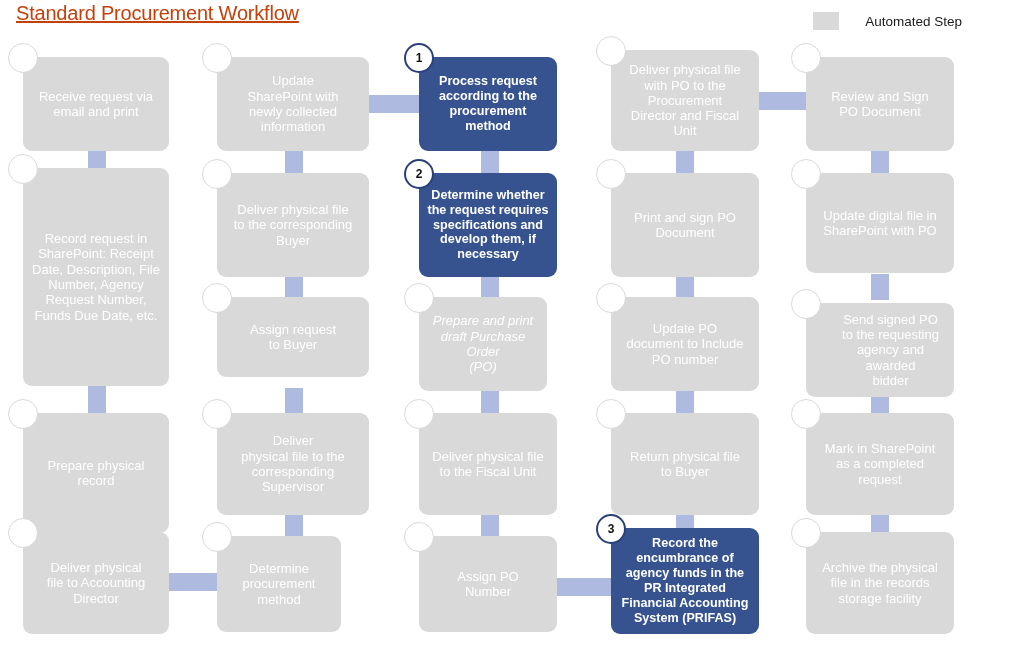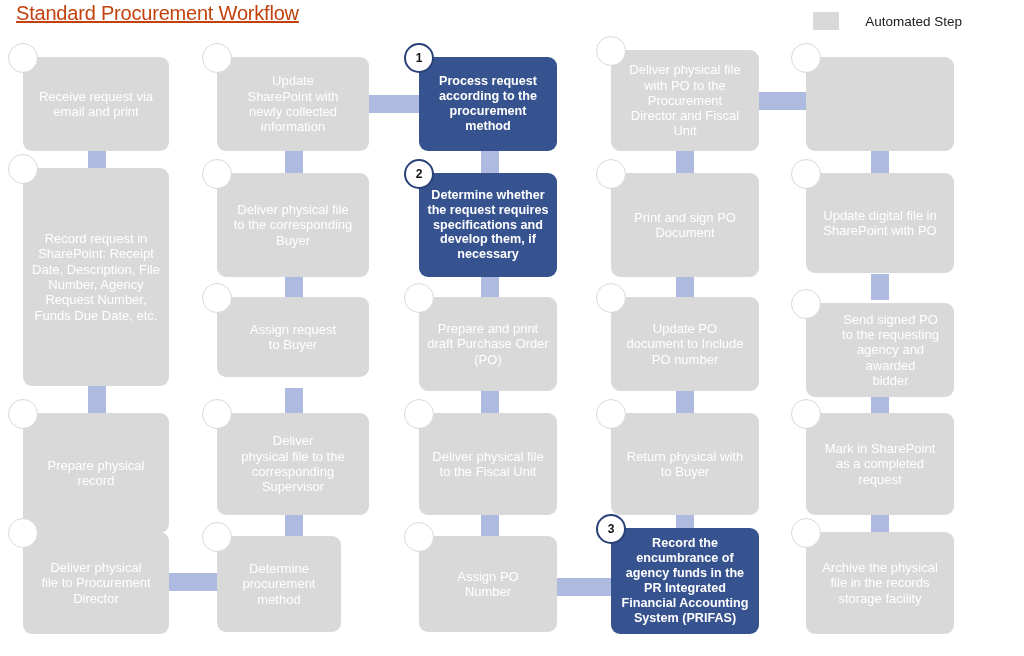--- a/index.html
+++ b/index.html
@@ -274,6 +274,8 @@
       </div>
       <div class="node auto" style="left: 806px; top: 57px; width: 148px; height: 94px;">
         <div class="badge plain"></div>
+        <div class="node-label">Review and Sign
+PO Document</div>
       </div>
       <div class="node auto" style="left: 806px; top: 173px; width: 148px; height: 100px;">
         <div class="badge plain"></div>

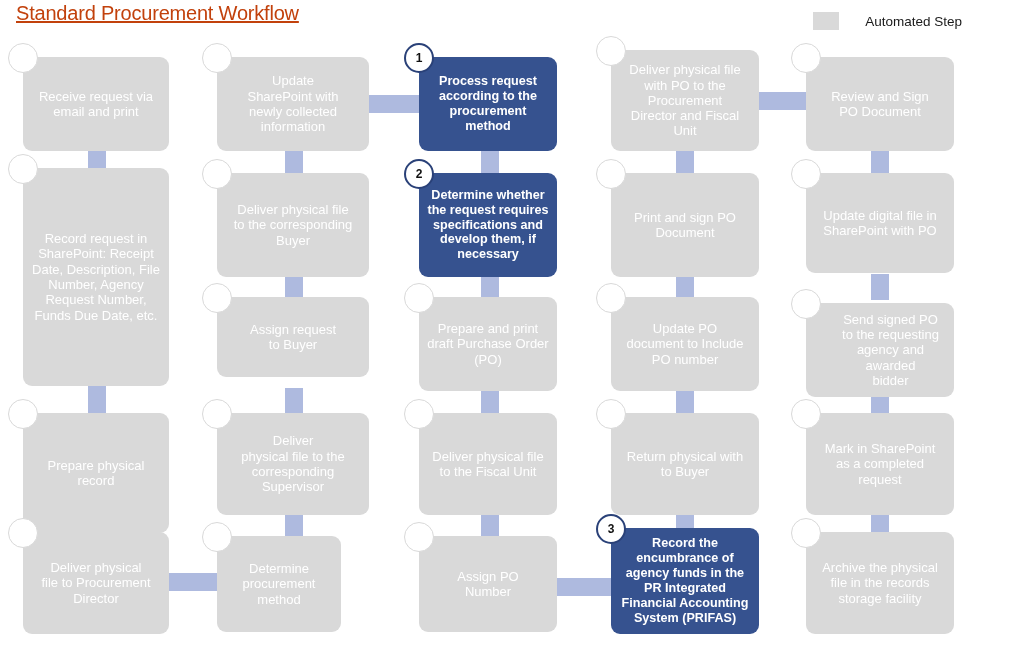--- a/index.html
+++ b/index.html
@@ -223,7 +223,7 @@
 develop them, if
 necessary</div>
       </div>
-      <div class="node auto" style="left: 419px; top: 297px; width: 138px; height: 94px;">
+      <div class="node auto" style="left: 419px; top: 297px; width: 128px; height: 94px; font-style: italic;">
         <div class="badge plain"></div>
         <div class="node-label">Prepare and print
 draft Purchase Order

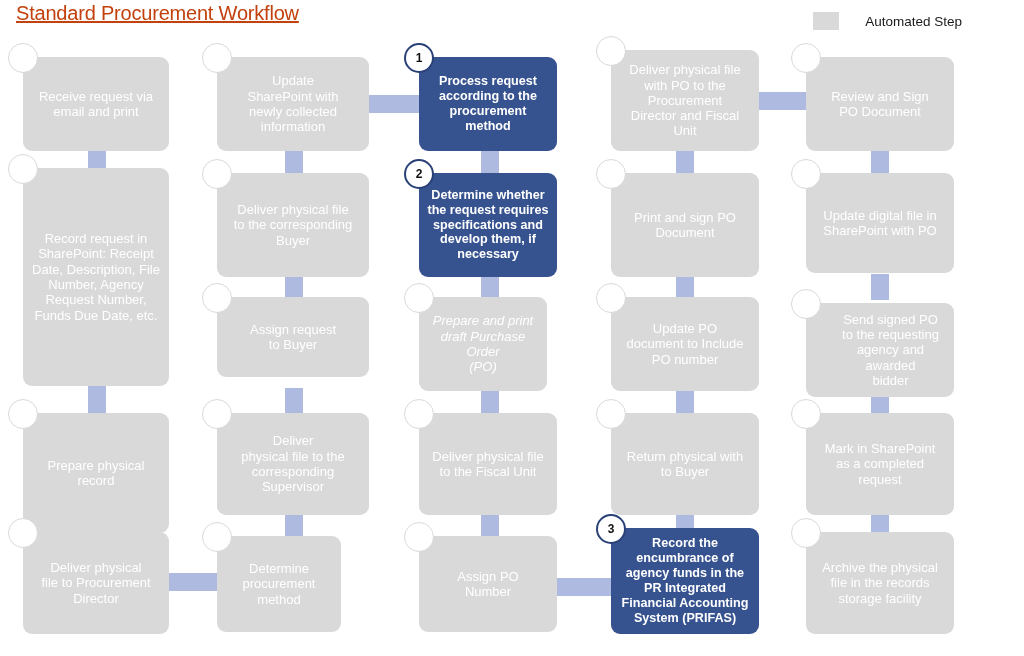--- a/index.html
+++ b/index.html
@@ -260,7 +260,7 @@
       </div>
       <div class="node auto" style="left: 611px; top: 413px; width: 148px; height: 102px;">
         <div class="badge plain"></div>
-        <div class="node-label">Return physical with
+        <div class="node-label">Return physical file
 to Buyer</div>
       </div>
       <div class="node manual" style="left: 611px; top: 528px; width: 148px; height: 106px;">

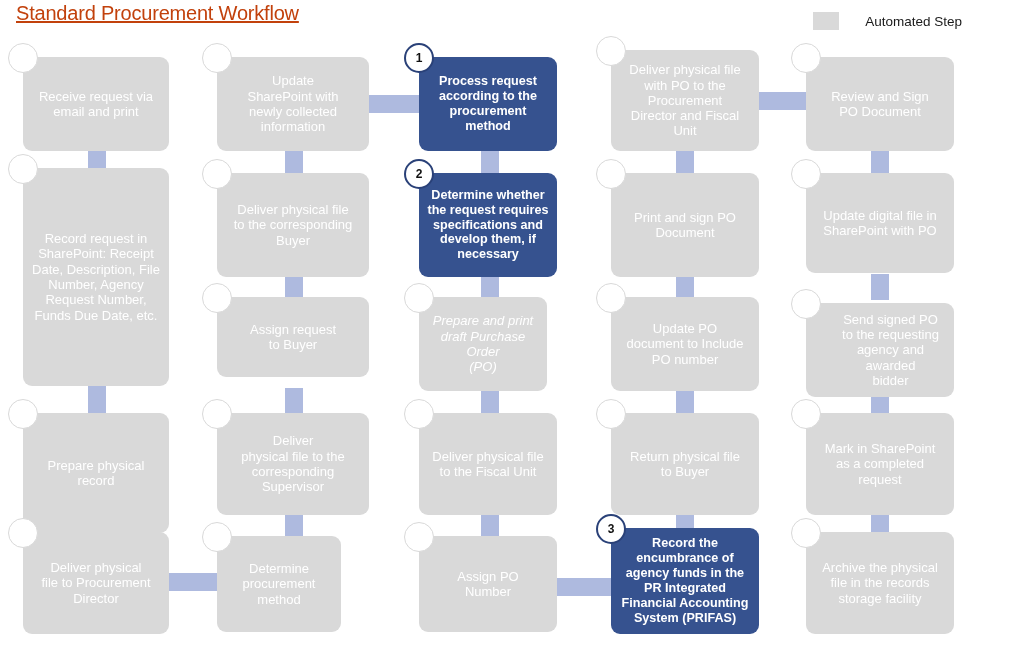--- a/index.html
+++ b/index.html
@@ -176,7 +176,7 @@
       <div class="node auto" style="left: 23px; top: 532px; width: 146px; height: 102px;">
         <div class="badge plain"></div>
         <div class="node-label">Deliver physical
-file to Procurement
+file to Accounting
 Director</div>
       </div>
       <div class="node auto" style="left: 217px; top: 57px; width: 152px; height: 94px;">

